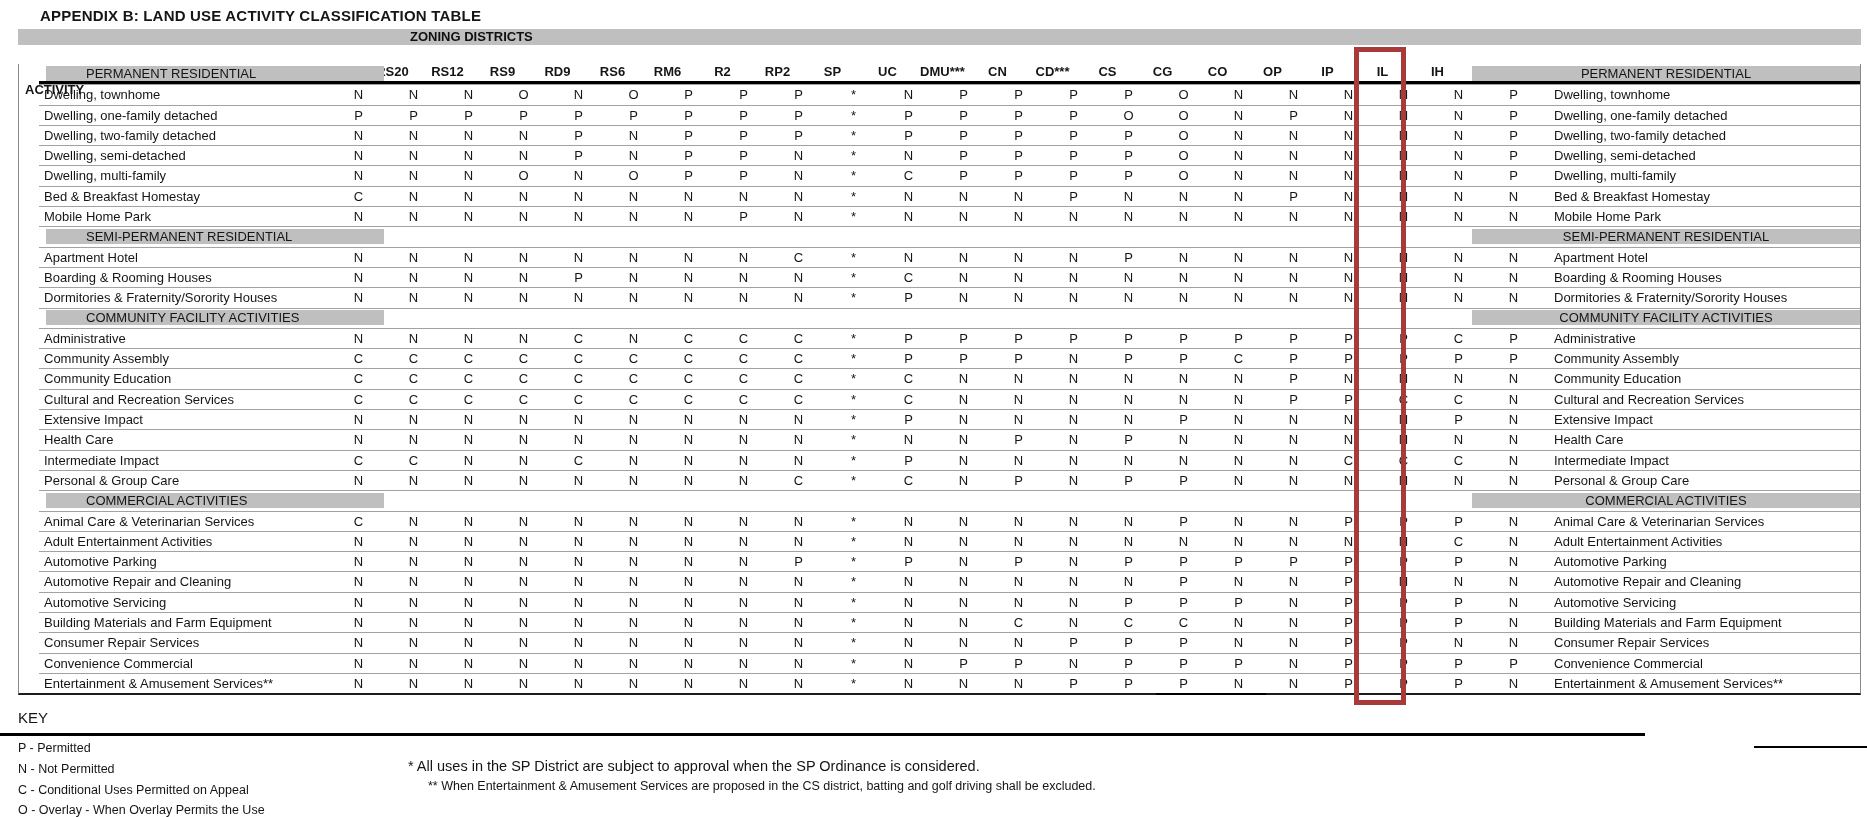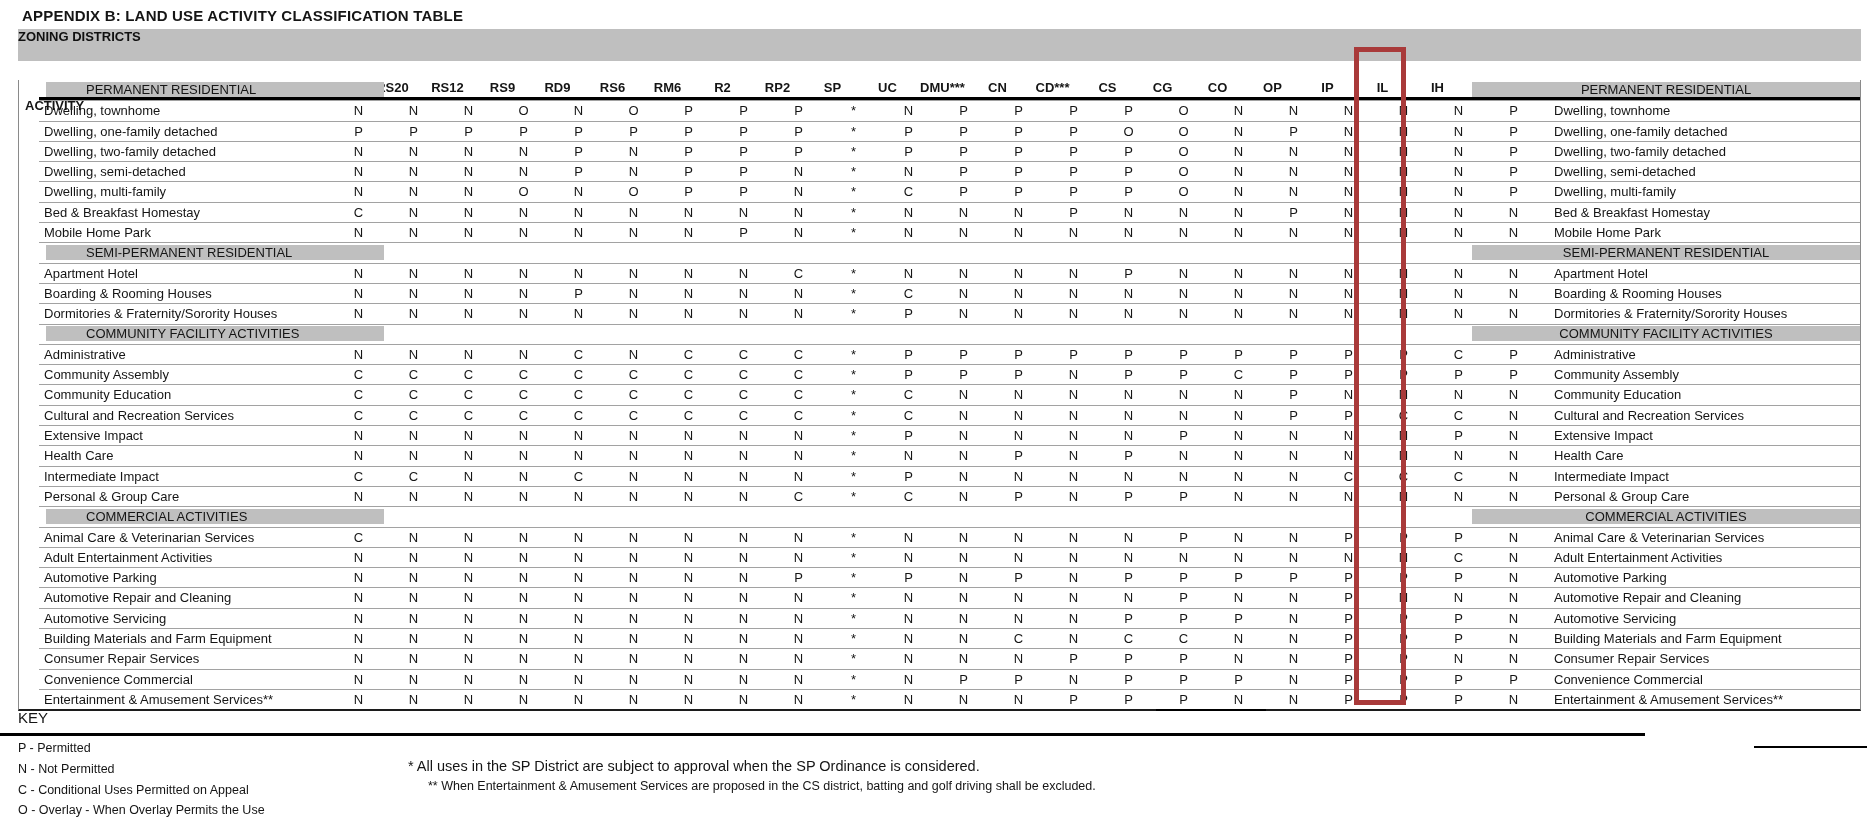--- a/index.html
+++ b/index.html
@@ -8,7 +8,7 @@
     font-family:"Liberation Sans","DejaVu Sans",sans-serif;color:#151515;
     -webkit-font-smoothing:antialiased;
   }
-  .title{position:absolute;left:22px;top:7px;font-size:15px;font-weight:700;letter-spacing:.2px;}
+  .title{position:absolute;left:40px;top:7px;font-size:15px;font-weight:700;letter-spacing:.2px;}
   .tbl{position:absolute;left:18px;top:29px;width:1843px;}
   .zband{height:32px;background:var(--band,#bfbfbf);font-size:13px;font-weight:700;line-height:15px;
          box-sizing:border-box;color:#101010;}

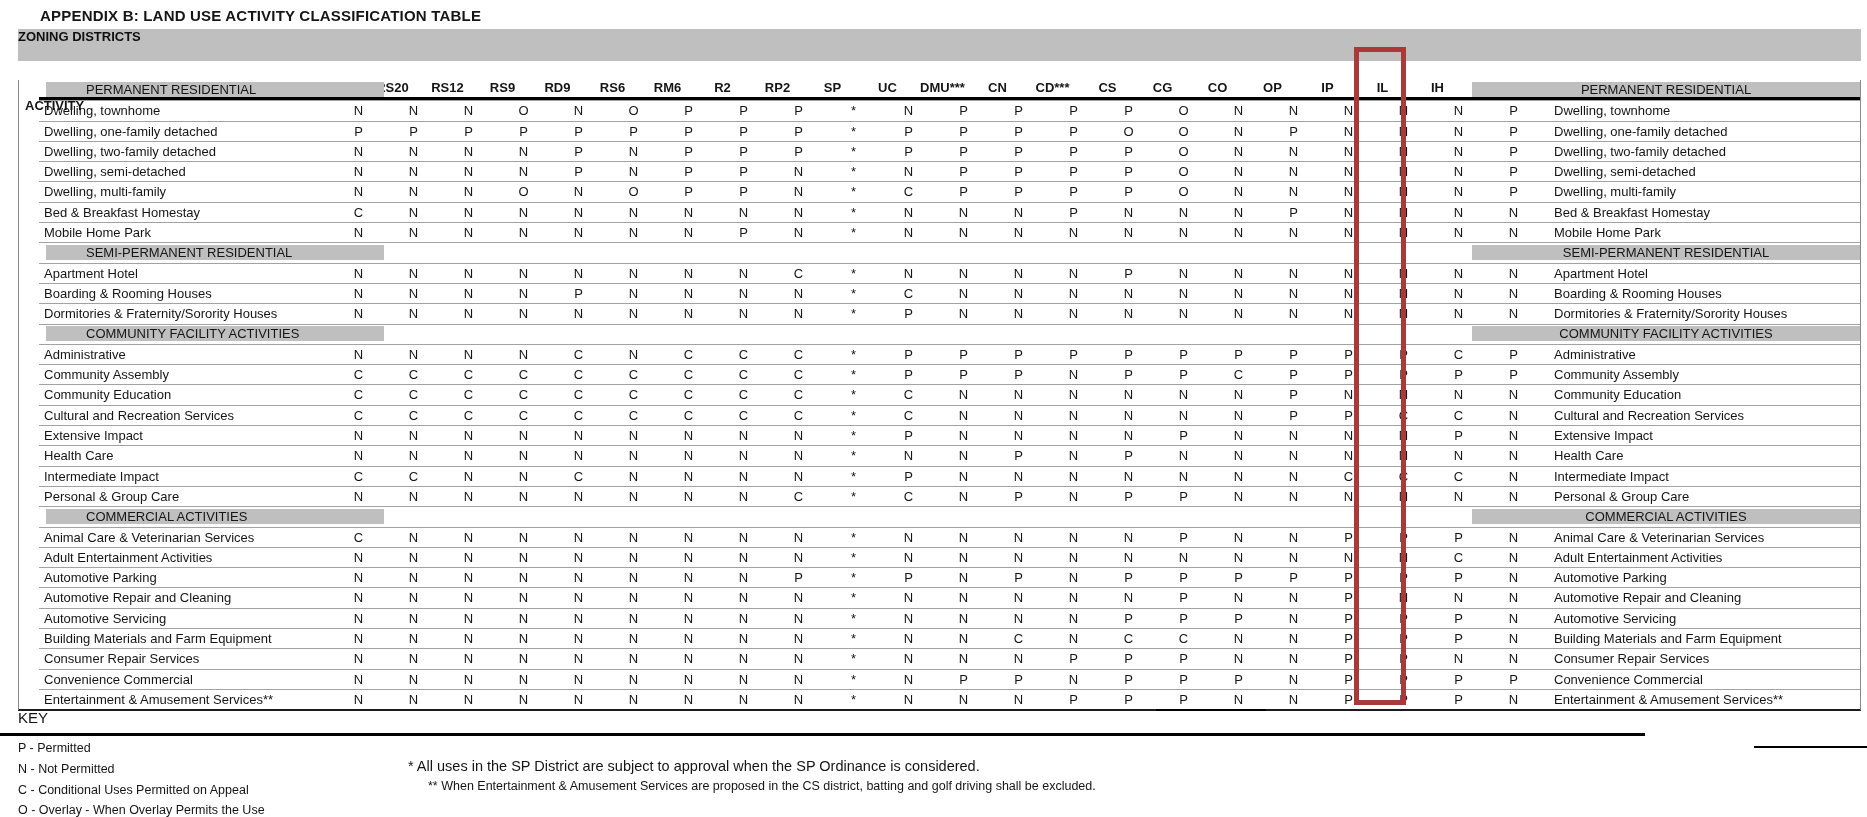--- a/index.html
+++ b/index.html
@@ -10,8 +10,8 @@
   }
   .title{position:absolute;left:40px;top:7px;font-size:15px;font-weight:700;letter-spacing:.2px;}
   .tbl{position:absolute;left:18px;top:29px;width:1843px;}
-  .zband{height:32px;background:var(--band,#bfbfbf);font-size:13px;font-weight:700;line-height:15px;
-         box-sizing:border-box;color:#101010;}
+  .zband{height:16px;background:var(--band,#bfbfbf);font-size:13px;font-weight:700;line-height:15px;
+         padding-left:392px;box-sizing:border-box;color:#101010;}
   .hrow{display:grid;grid-template-columns:292px repeat(22,55px) minmax(0,1fr);
         height:19px;align-items:center;font-size:13px;font-weight:700;}
   .hrow .acth{padding-left:7px;margin-top:37px;}

